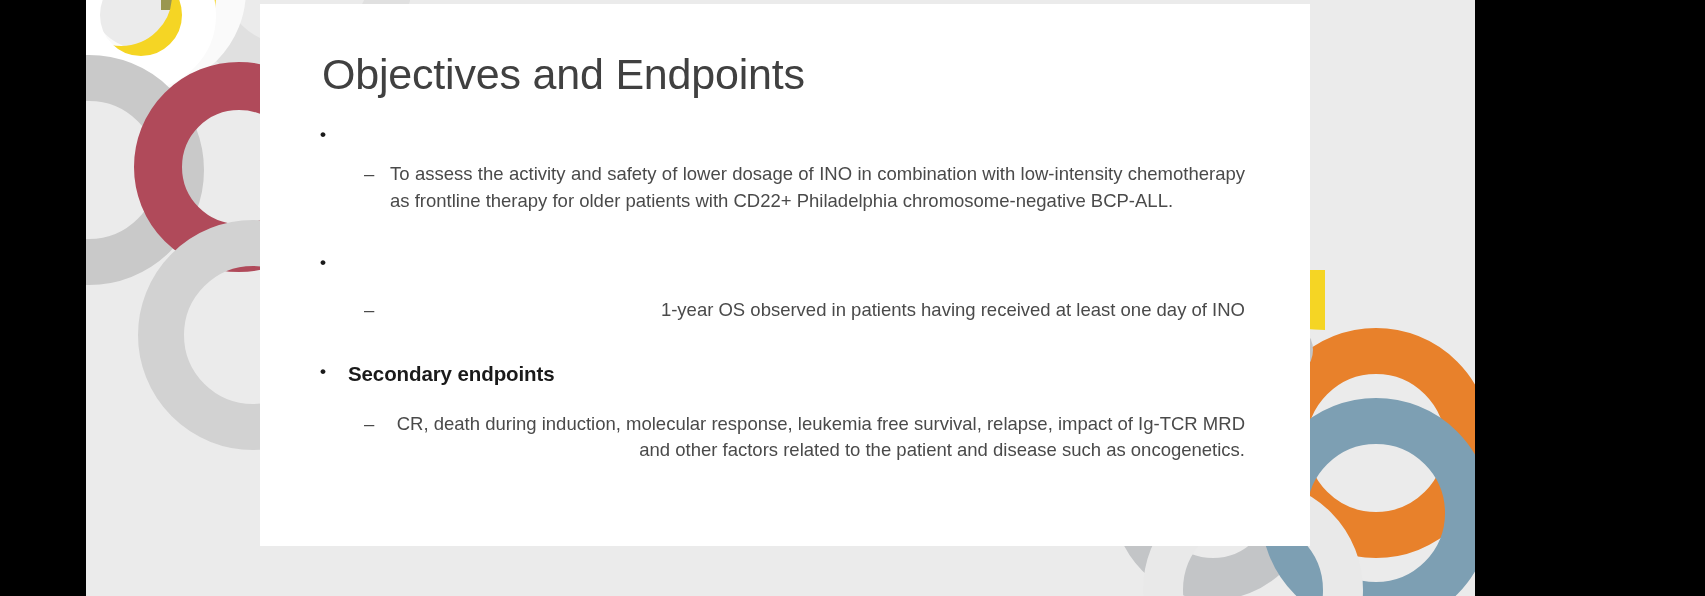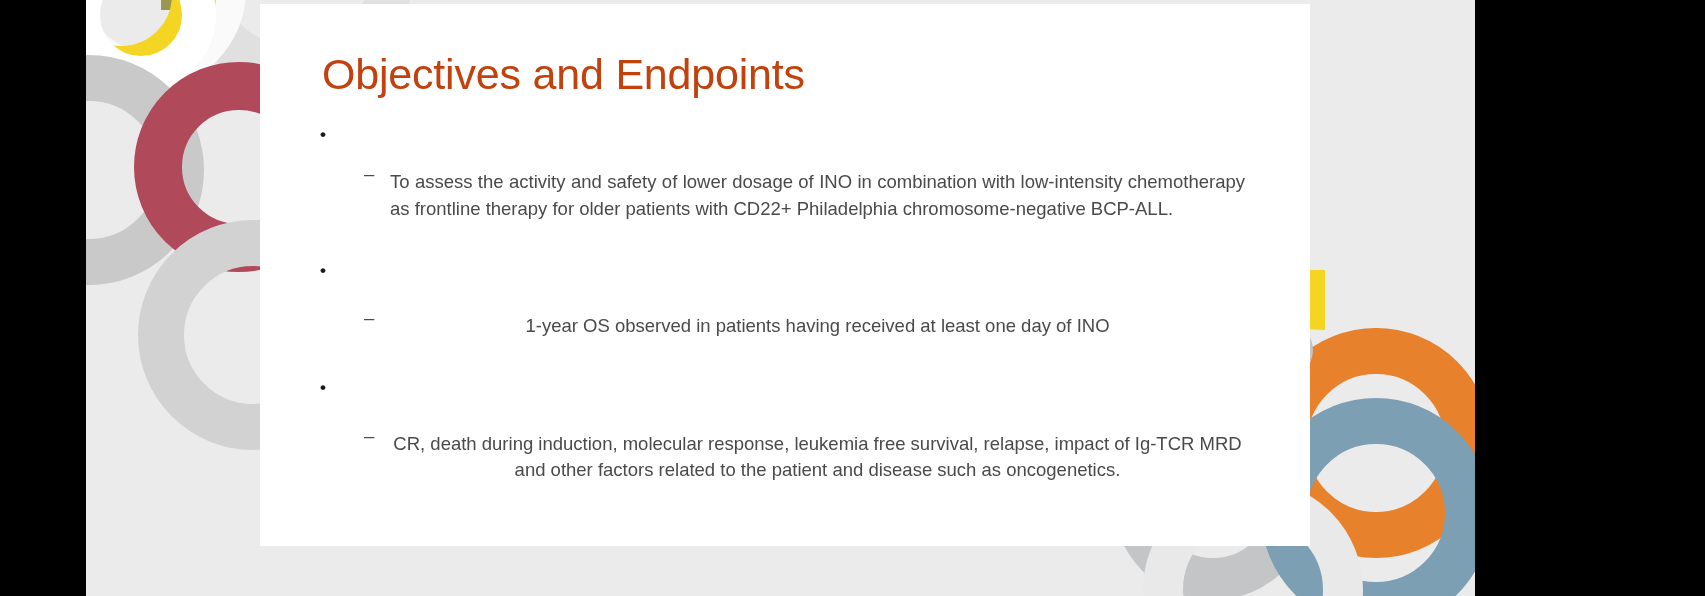--- a/index.html
+++ b/index.html
@@ -168,7 +168,7 @@
     top: 46px;
     font-size: 43px;
     font-weight: 400;
-    color: #c2410c;
+    color: #404040;
     letter-spacing: -0.2px;
     white-space: nowrap;
   }

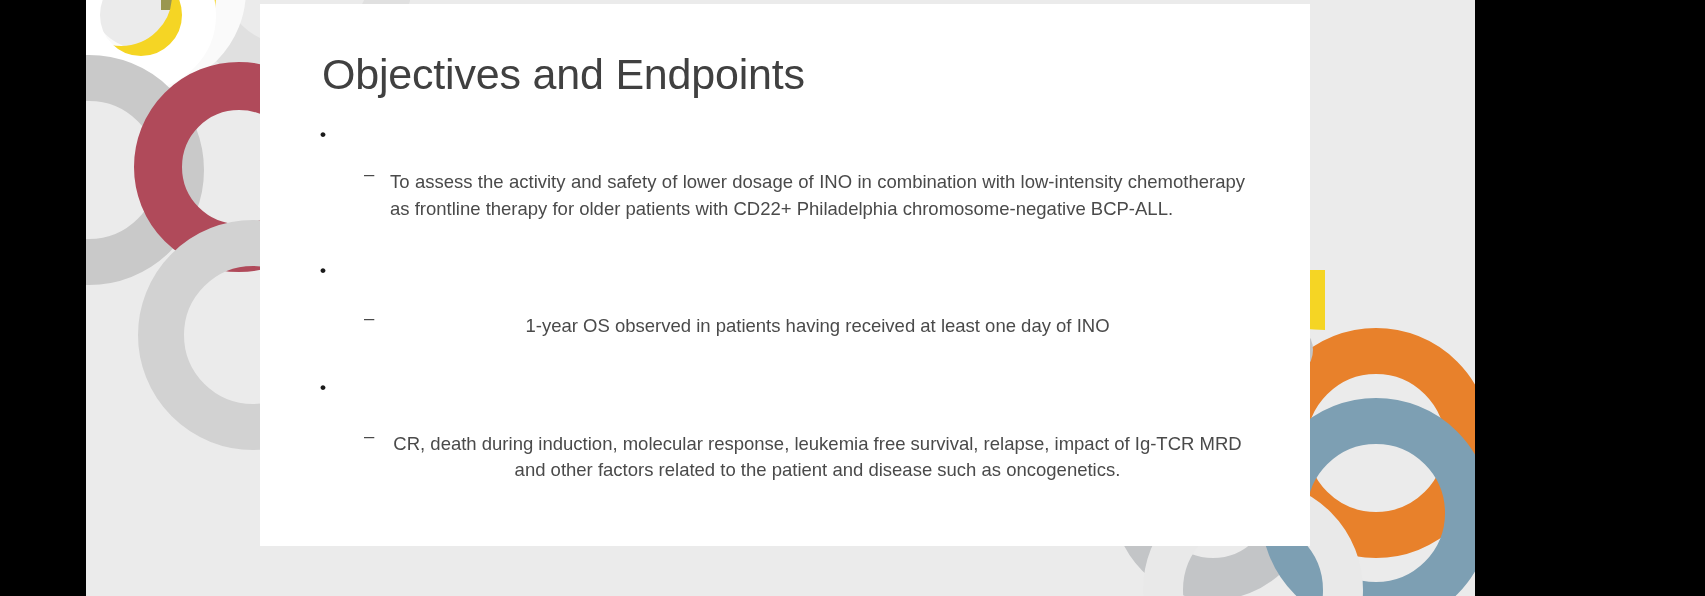--- a/index.html
+++ b/index.html
@@ -218,7 +218,6 @@
     text-align: justify;
     text-justify: inter-word;
     width: 855px;
-    margin-top: 8px;
   }
   .lvl2 .txt.nojustify { text-align: center; }
 

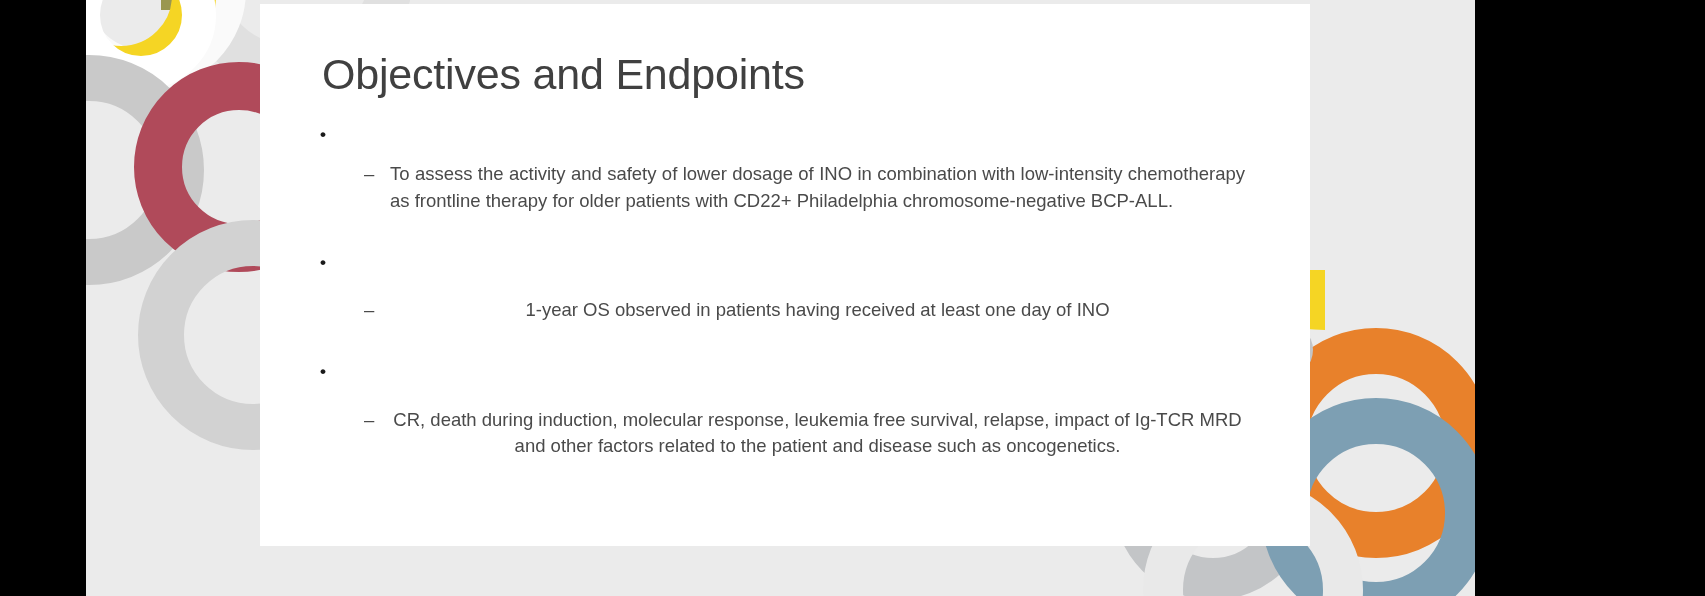--- a/index.html
+++ b/index.html
@@ -219,7 +219,7 @@
     text-justify: inter-word;
     width: 855px;
   }
-  .lvl2 .txt.nojustify { text-align: center; }
+  .lvl2 .txt.nojustify { text-align: right; }
 
   .sp-a { height: 16px; }
   .sp-b { height: 38px; }

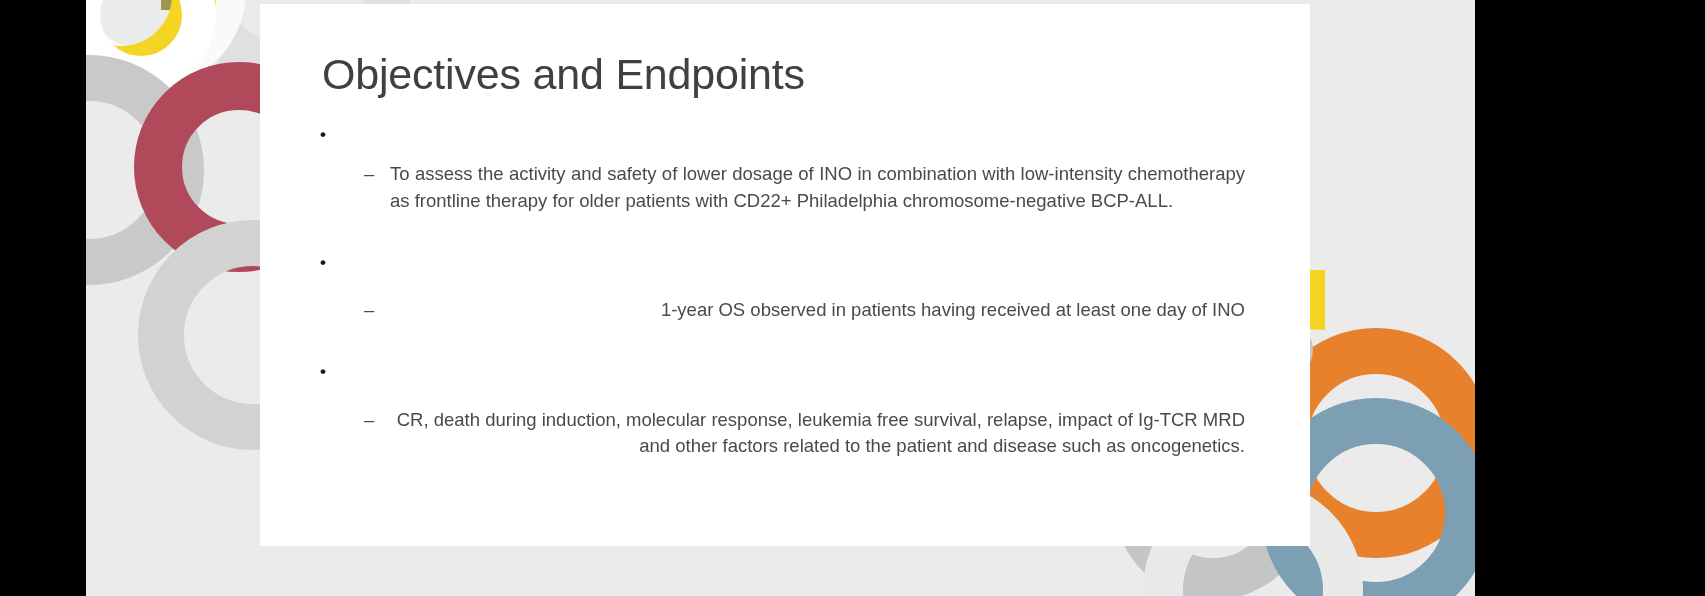--- a/index.html
+++ b/index.html
@@ -294,6 +294,7 @@
         <div class="section">
           <div class="lvl1">
             <span class="bullet">•</span>
+            <span class="txt">Secondary endpoints</span>
           </div>
           <div class="sp-e"></div>
           <div class="lvl2">

